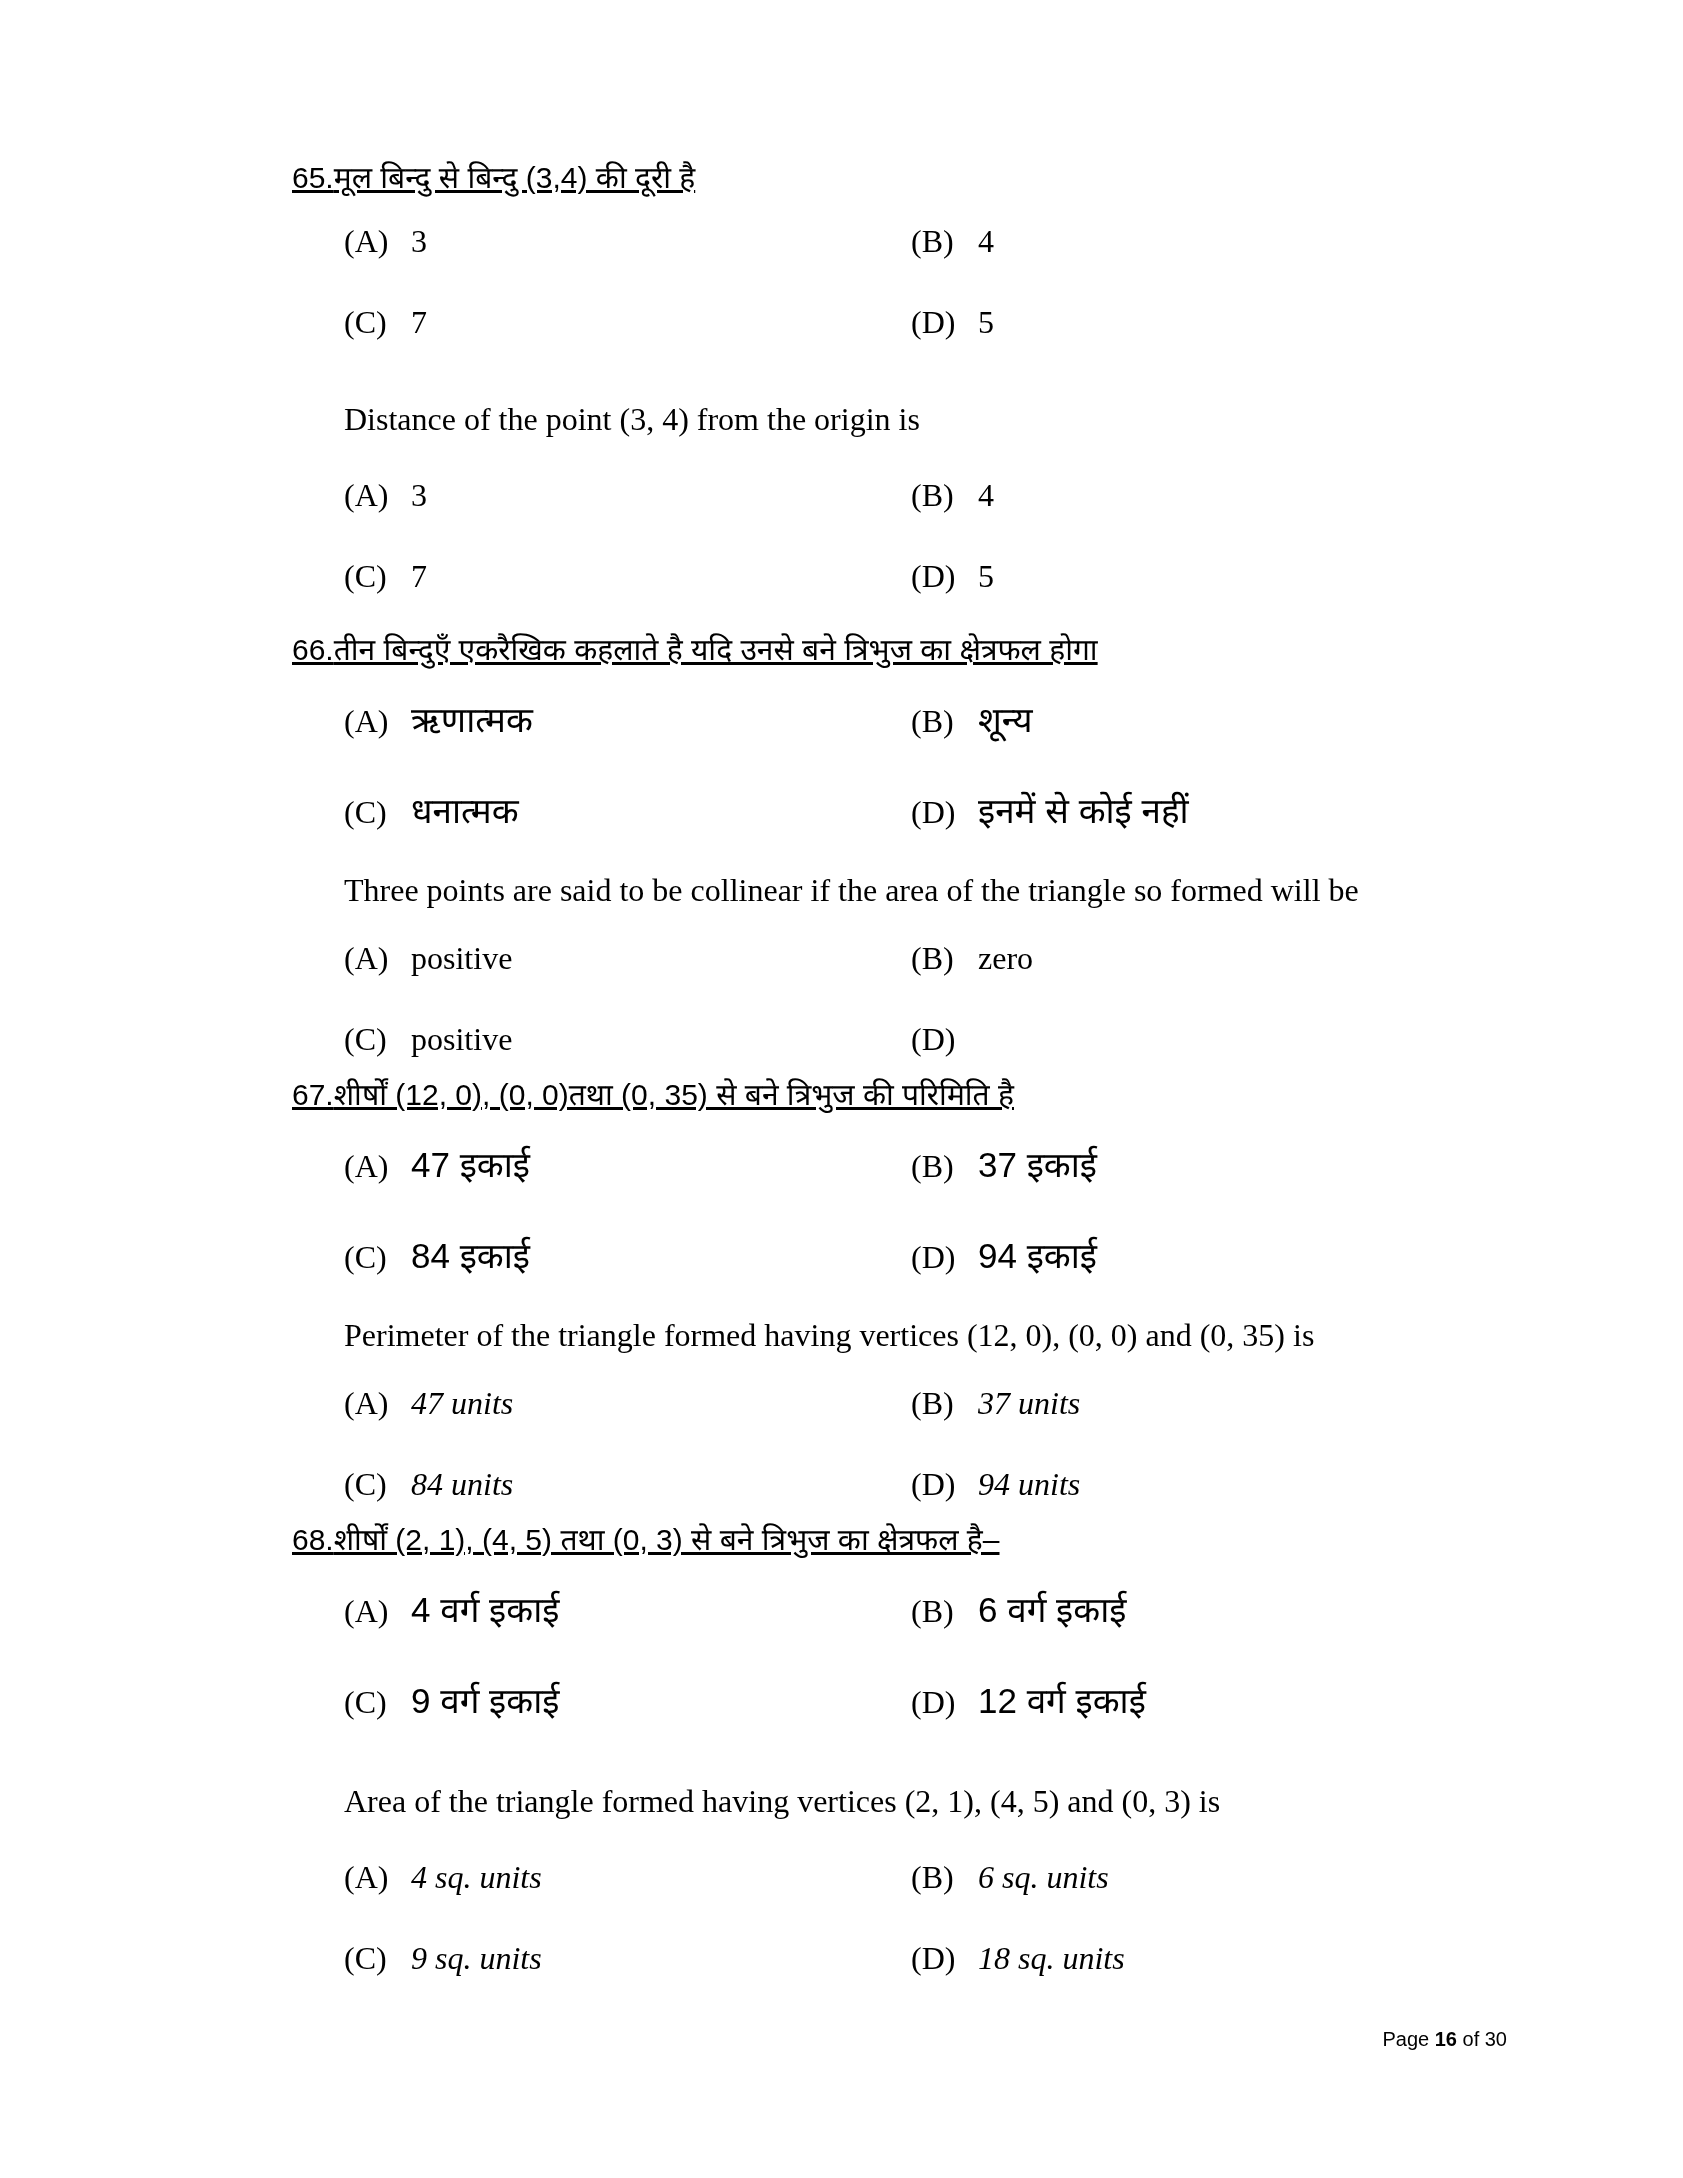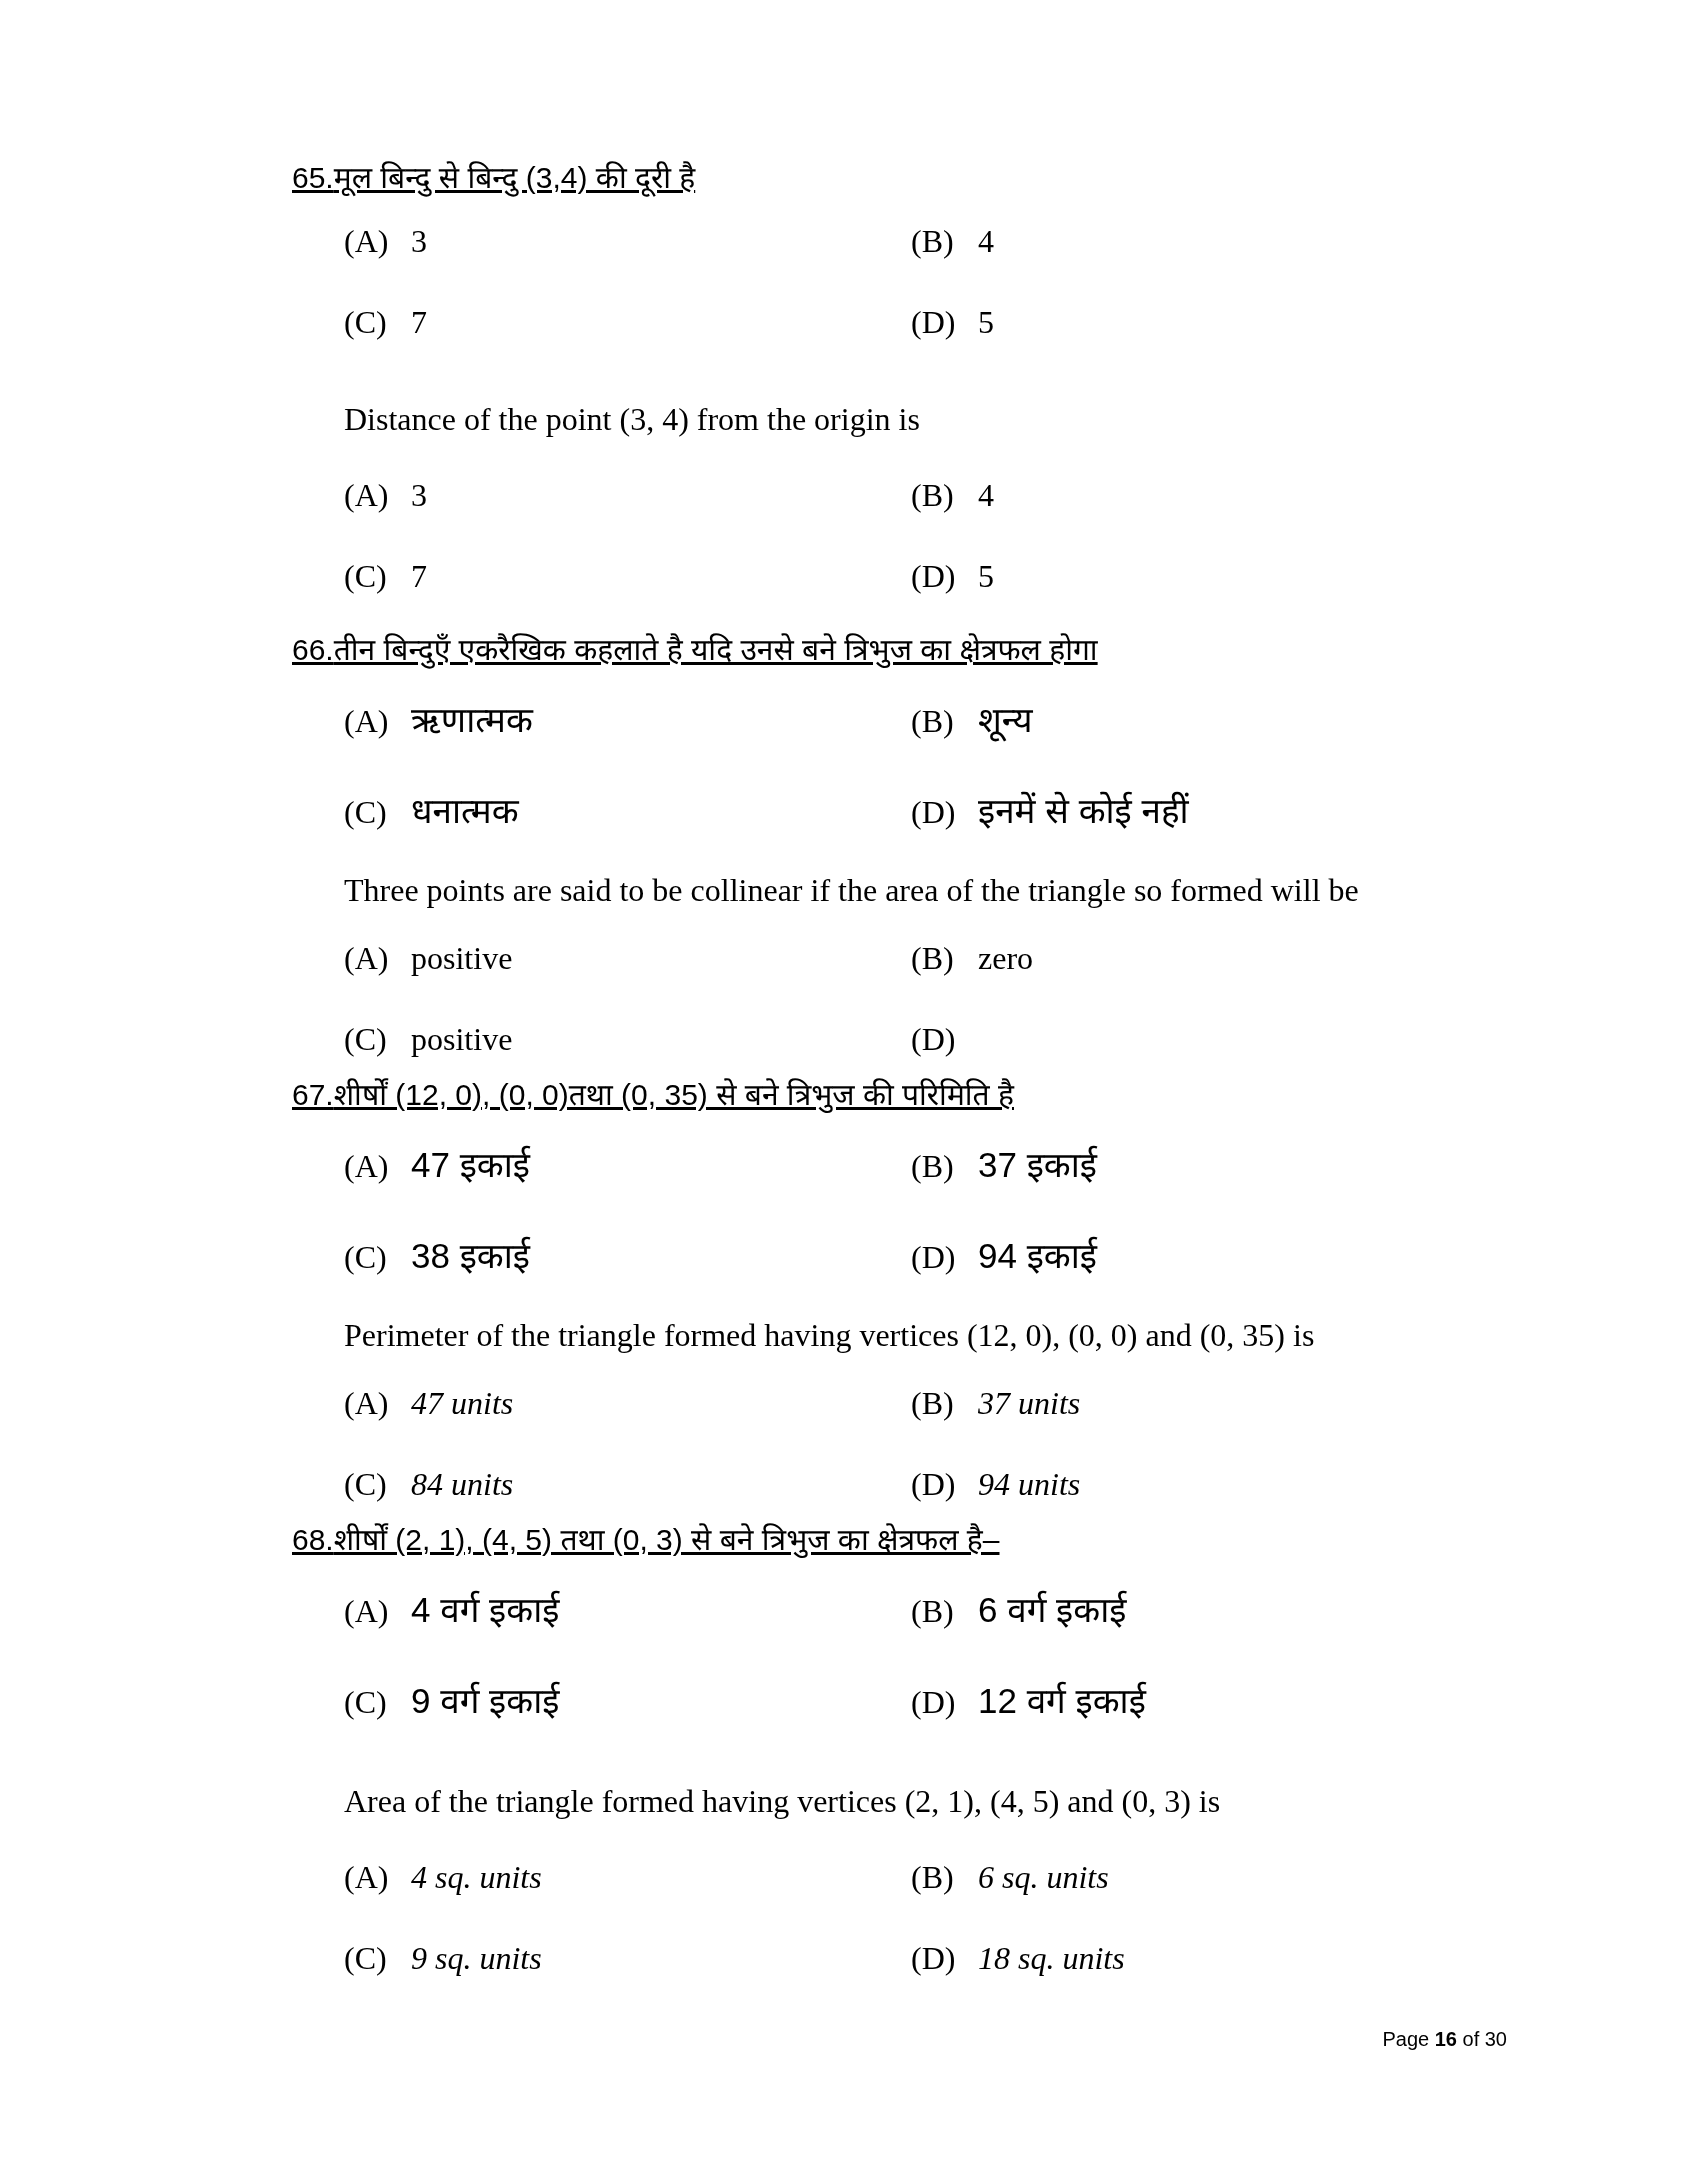--- a/index.html
+++ b/index.html
@@ -238,7 +238,7 @@
       <div class="opts">
         <div class="opt left">
           <span class="optlabel">(C)</span>
-          <span class="optval hi">38 इकाई</span>
+          <span class="optval hi">84 इकाई</span>
         </div>
         <div class="opt right">
           <span class="optlabel">(D)</span>

